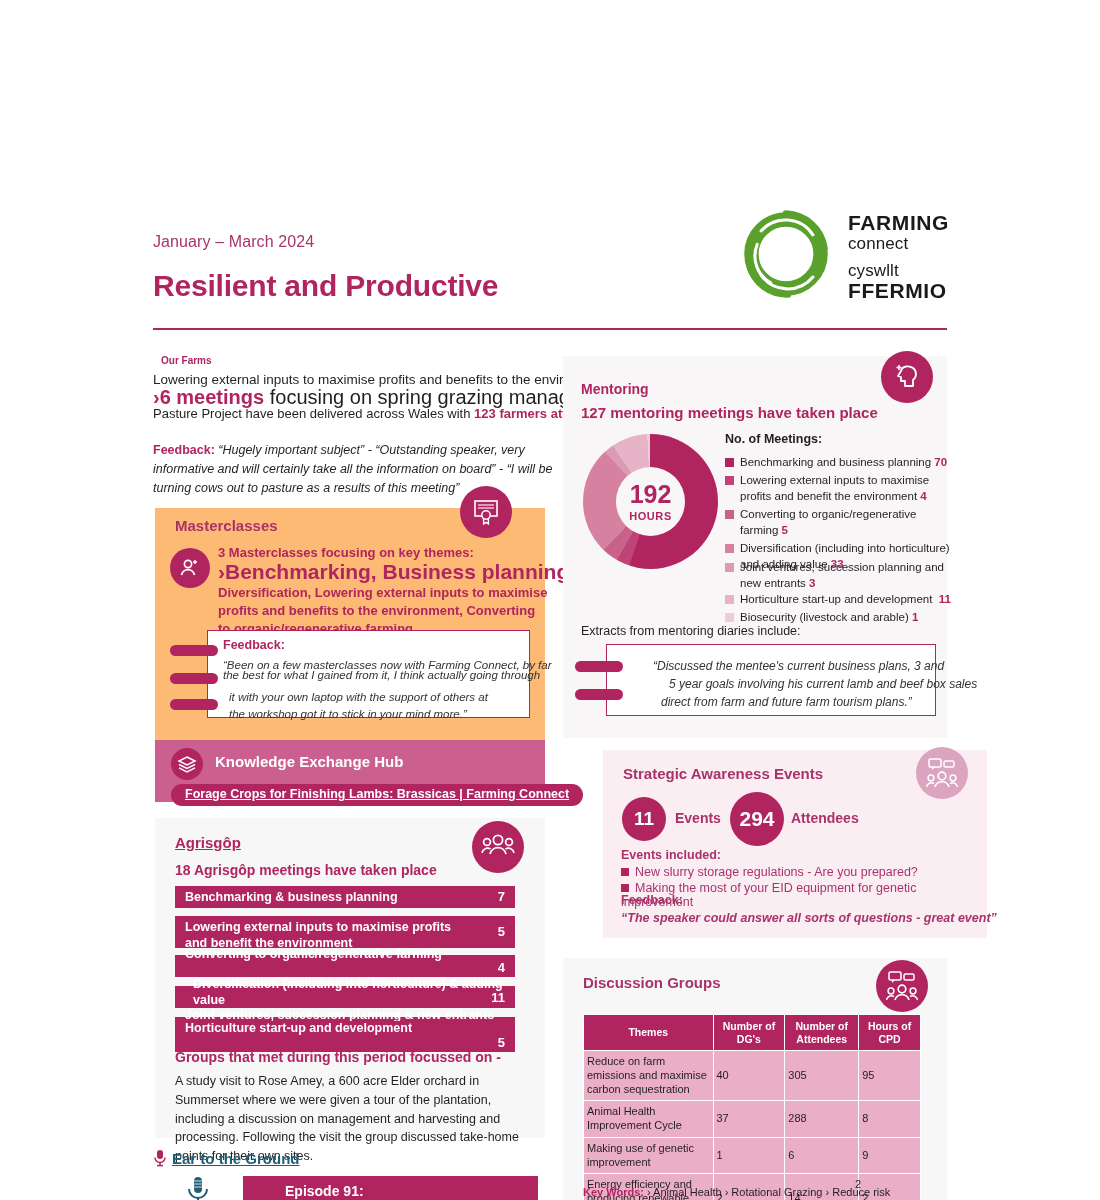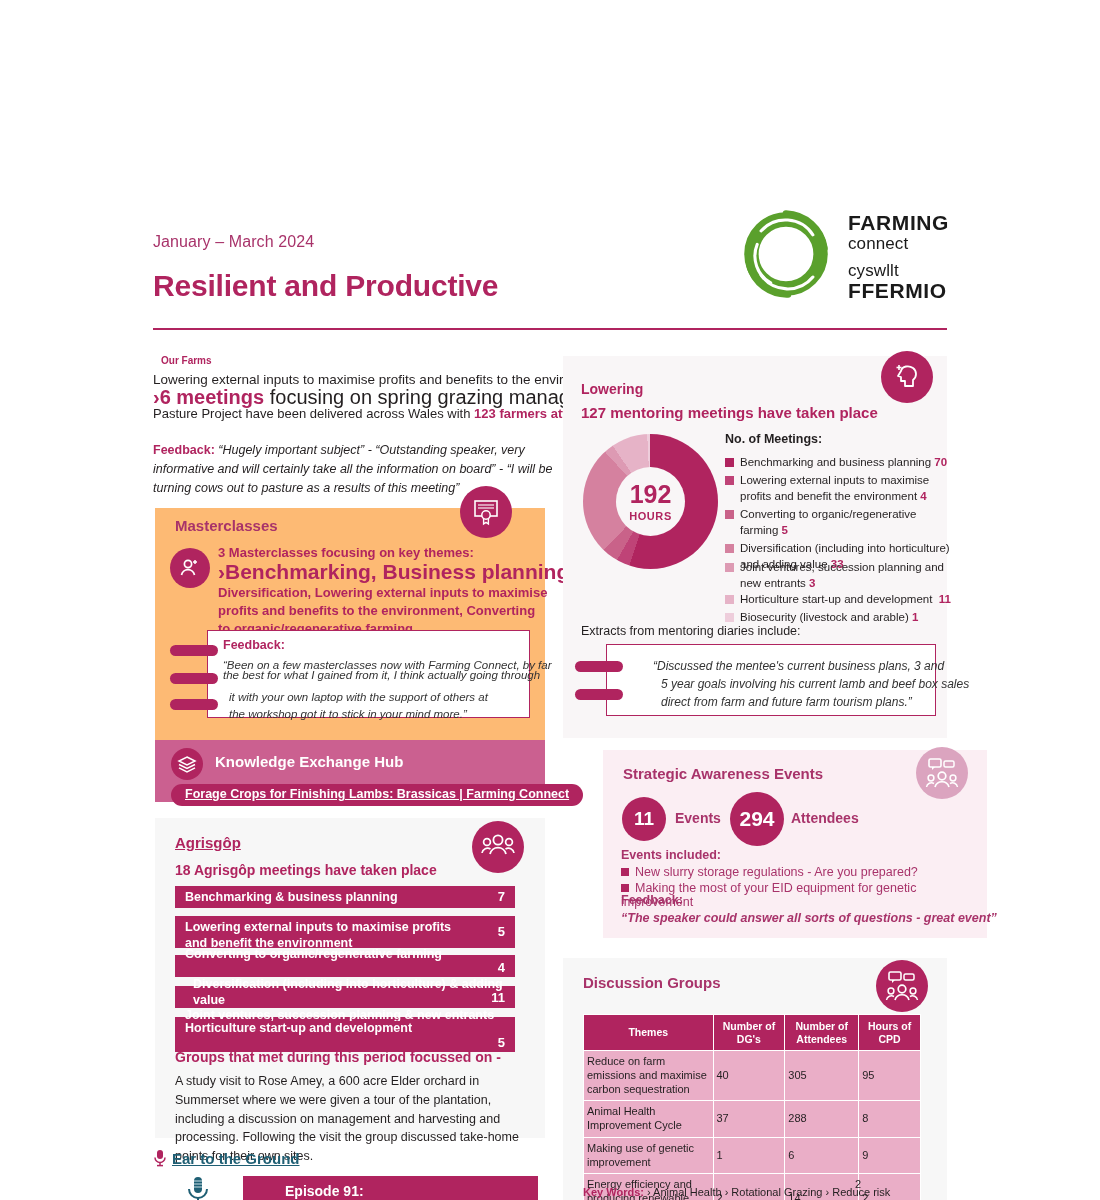--- a/index.html
+++ b/index.html
@@ -290,7 +290,7 @@
   <div class="etg-ep">Episode 91:</div>
 
   <div class="men">
-    <div class="men-h">Lowering</div>
+    <div class="men-h">Mentoring</div>
     <div class="men-h2">127 mentoring meetings have taken place</div>
     <div class="men-ico circ-icon">
       <svg width="34" height="34" viewBox="0 0 34 34">

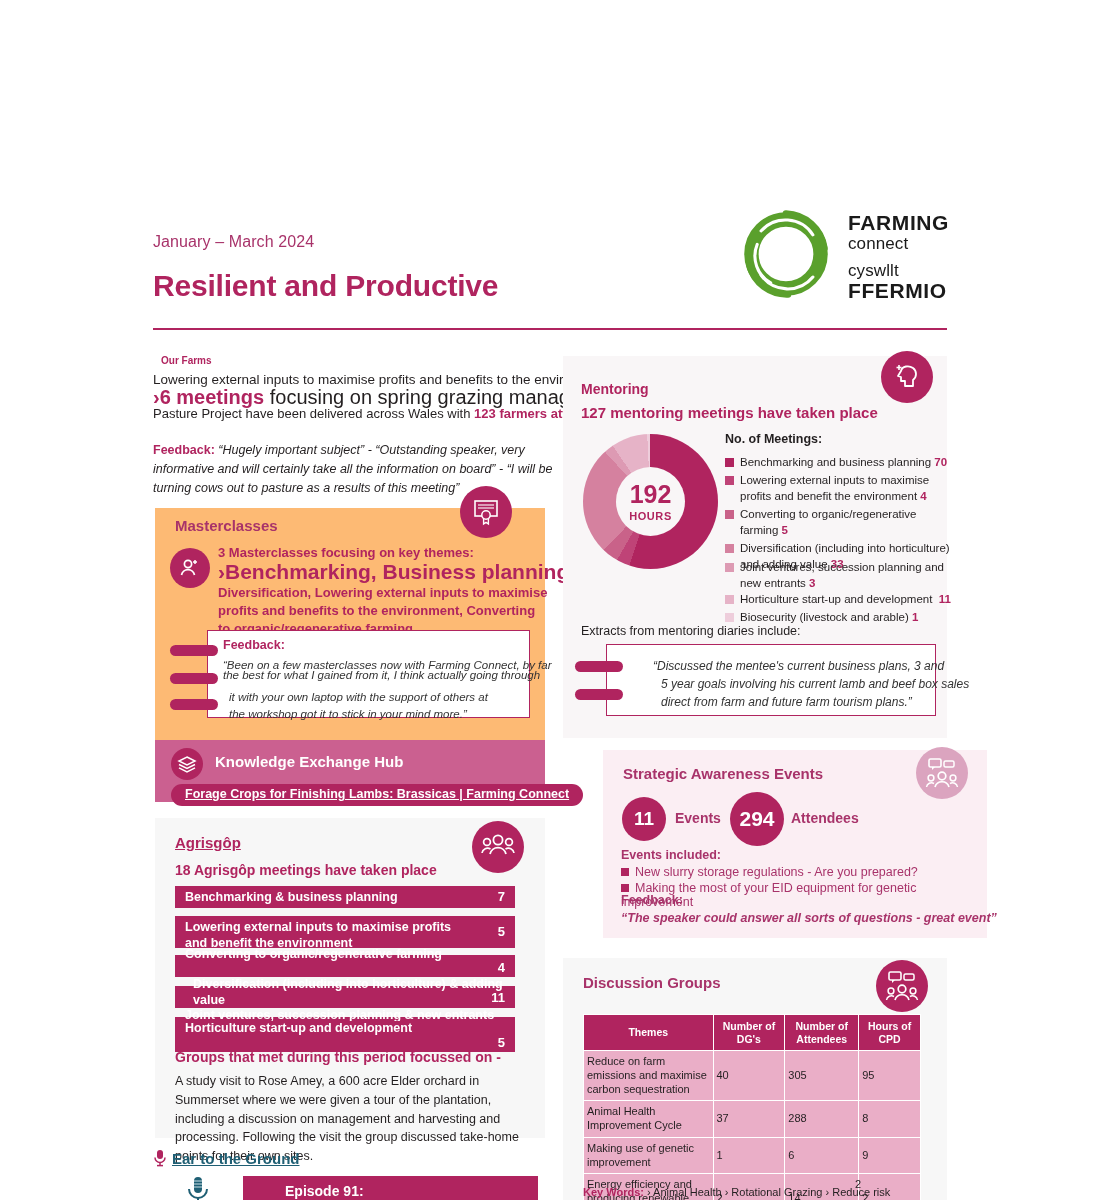--- a/index.html
+++ b/index.html
@@ -346,7 +346,7 @@
       <div class="dash" style="top:44px;left:-32px;"></div>
       <div class="men-q">
         <div style="white-space:nowrap;">“Discussed the mentee's current business plans, 3 and</div>
-        <div style="padding-left:8px;white-space:nowrap;">5 year goals involving his current lamb and beef box sales</div>
+        <div style="padding-left:8px;white-space:nowrap;margin-left:8px;">5 year goals involving his current lamb and beef box sales</div>
         <div style="padding-left:8px;white-space:nowrap;">direct from farm and future farm tourism plans.”</div>
       </div>
     </div>

